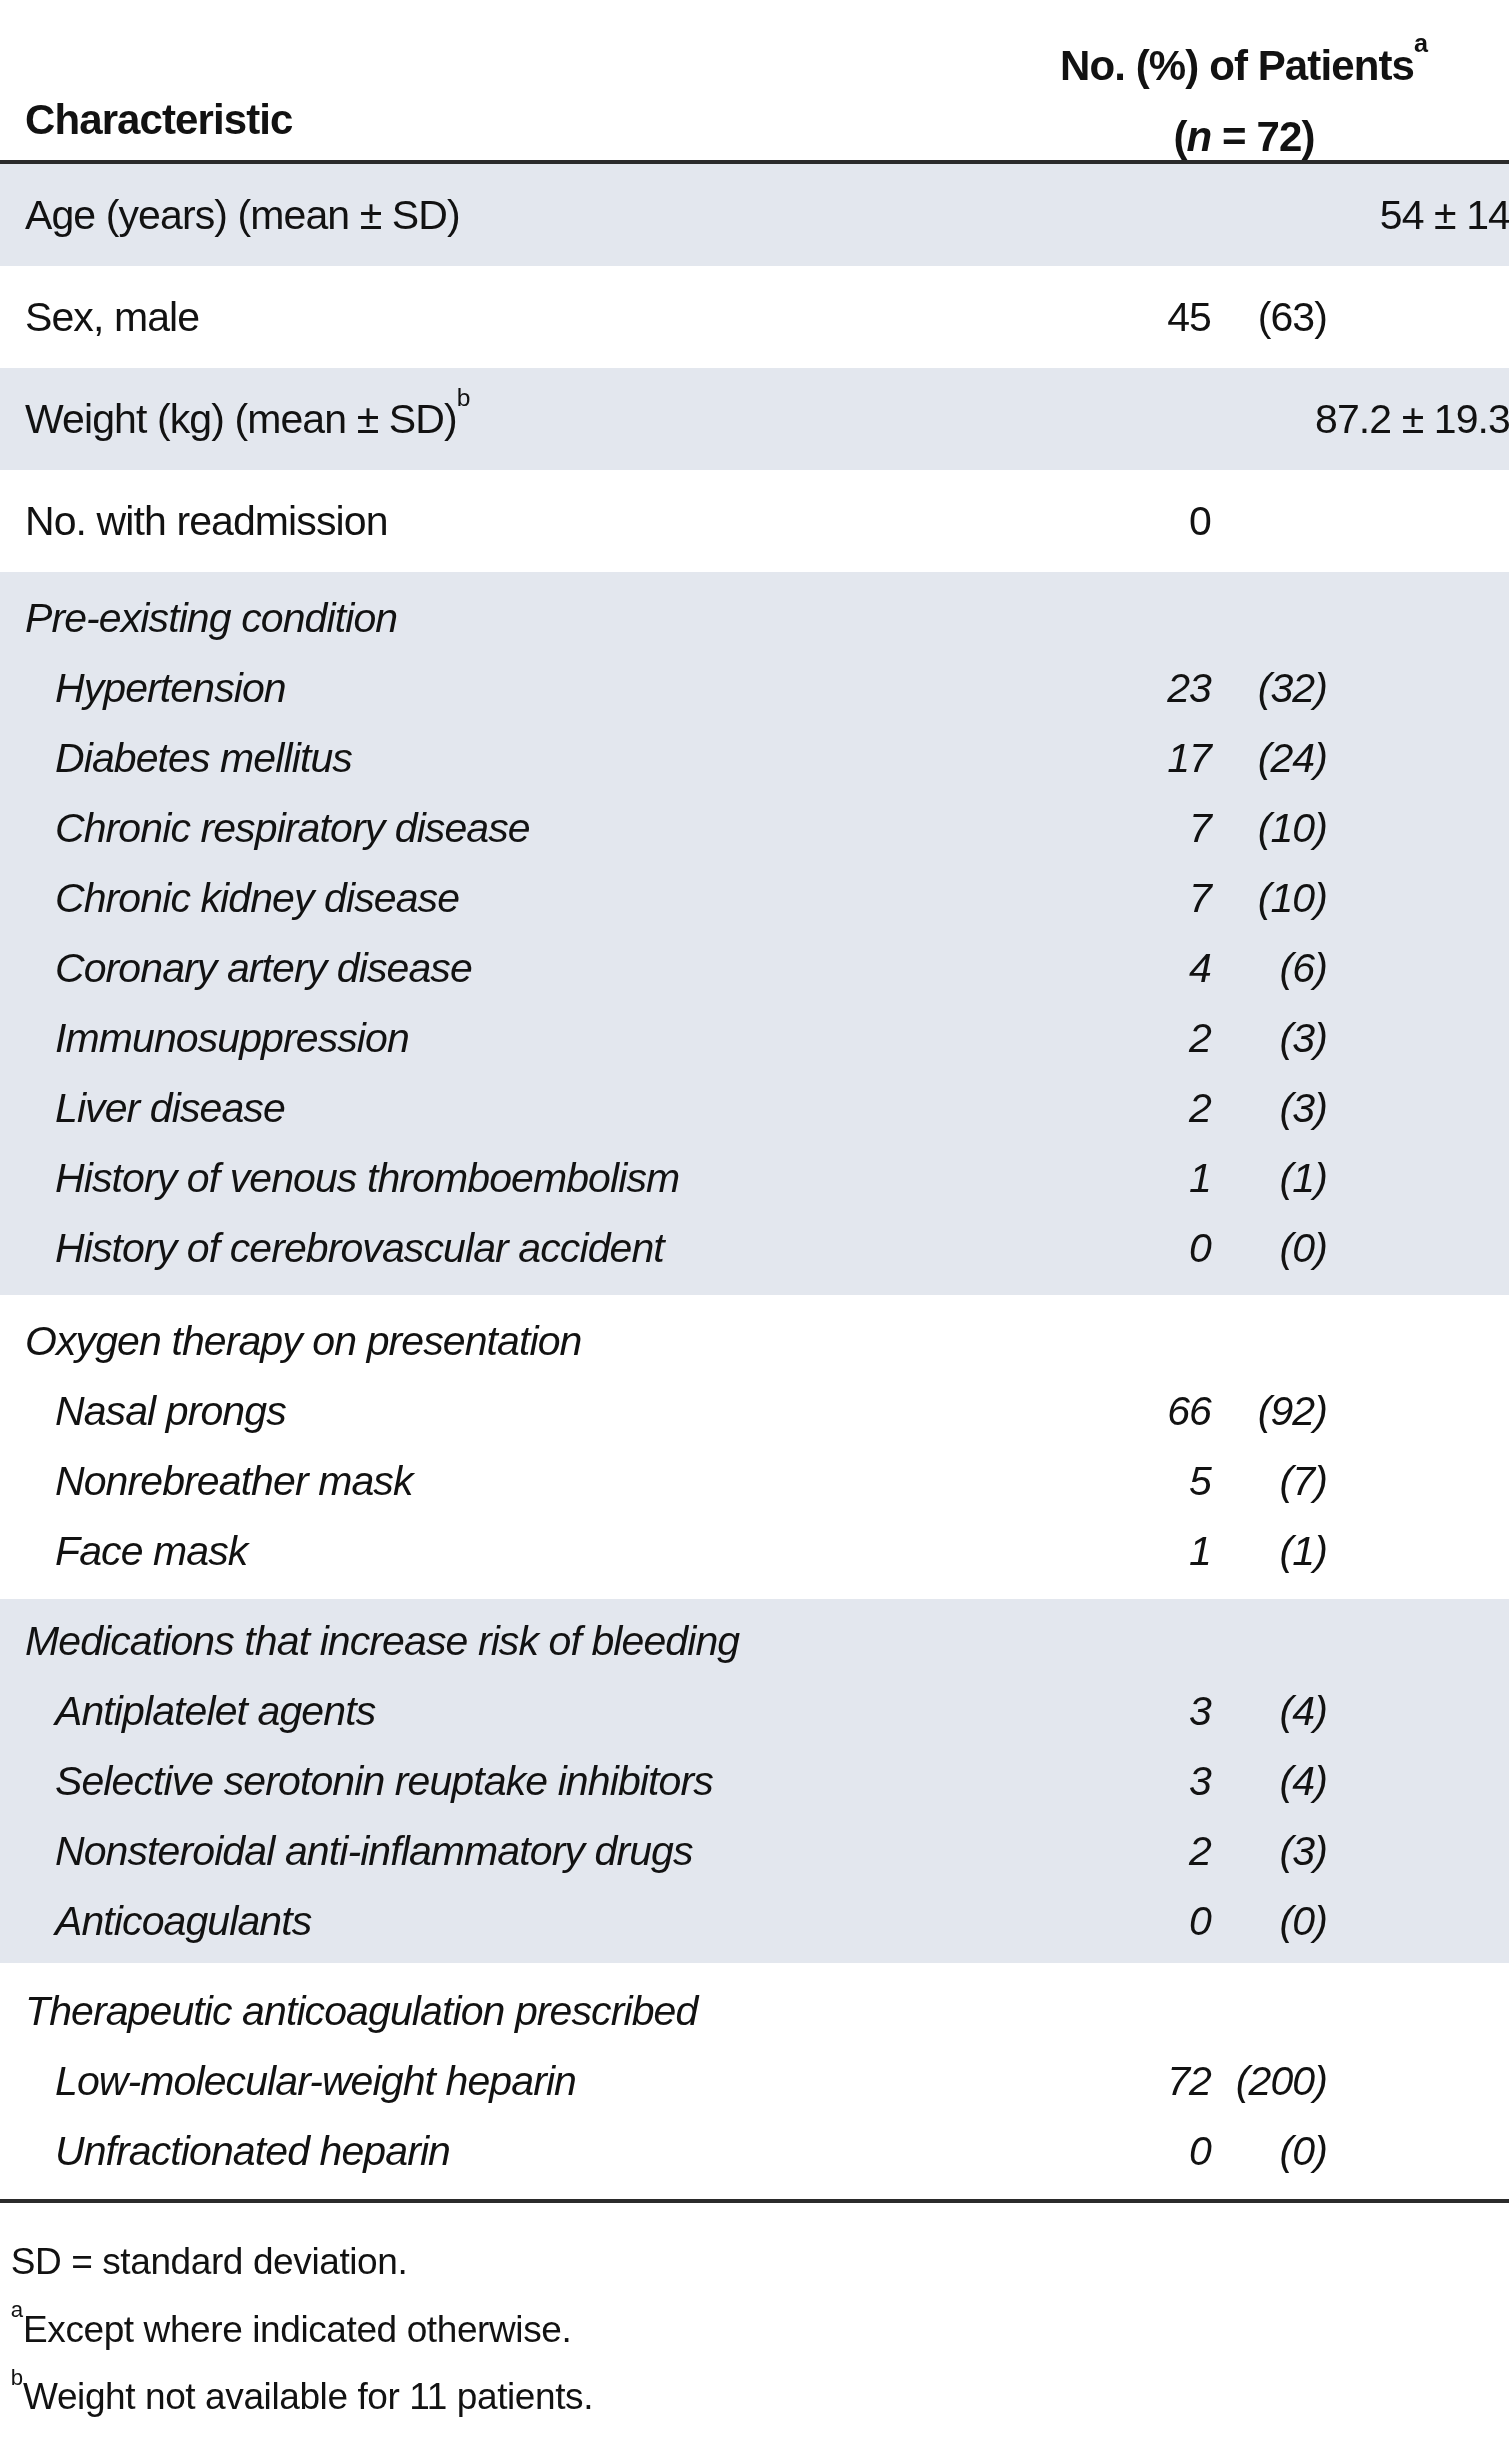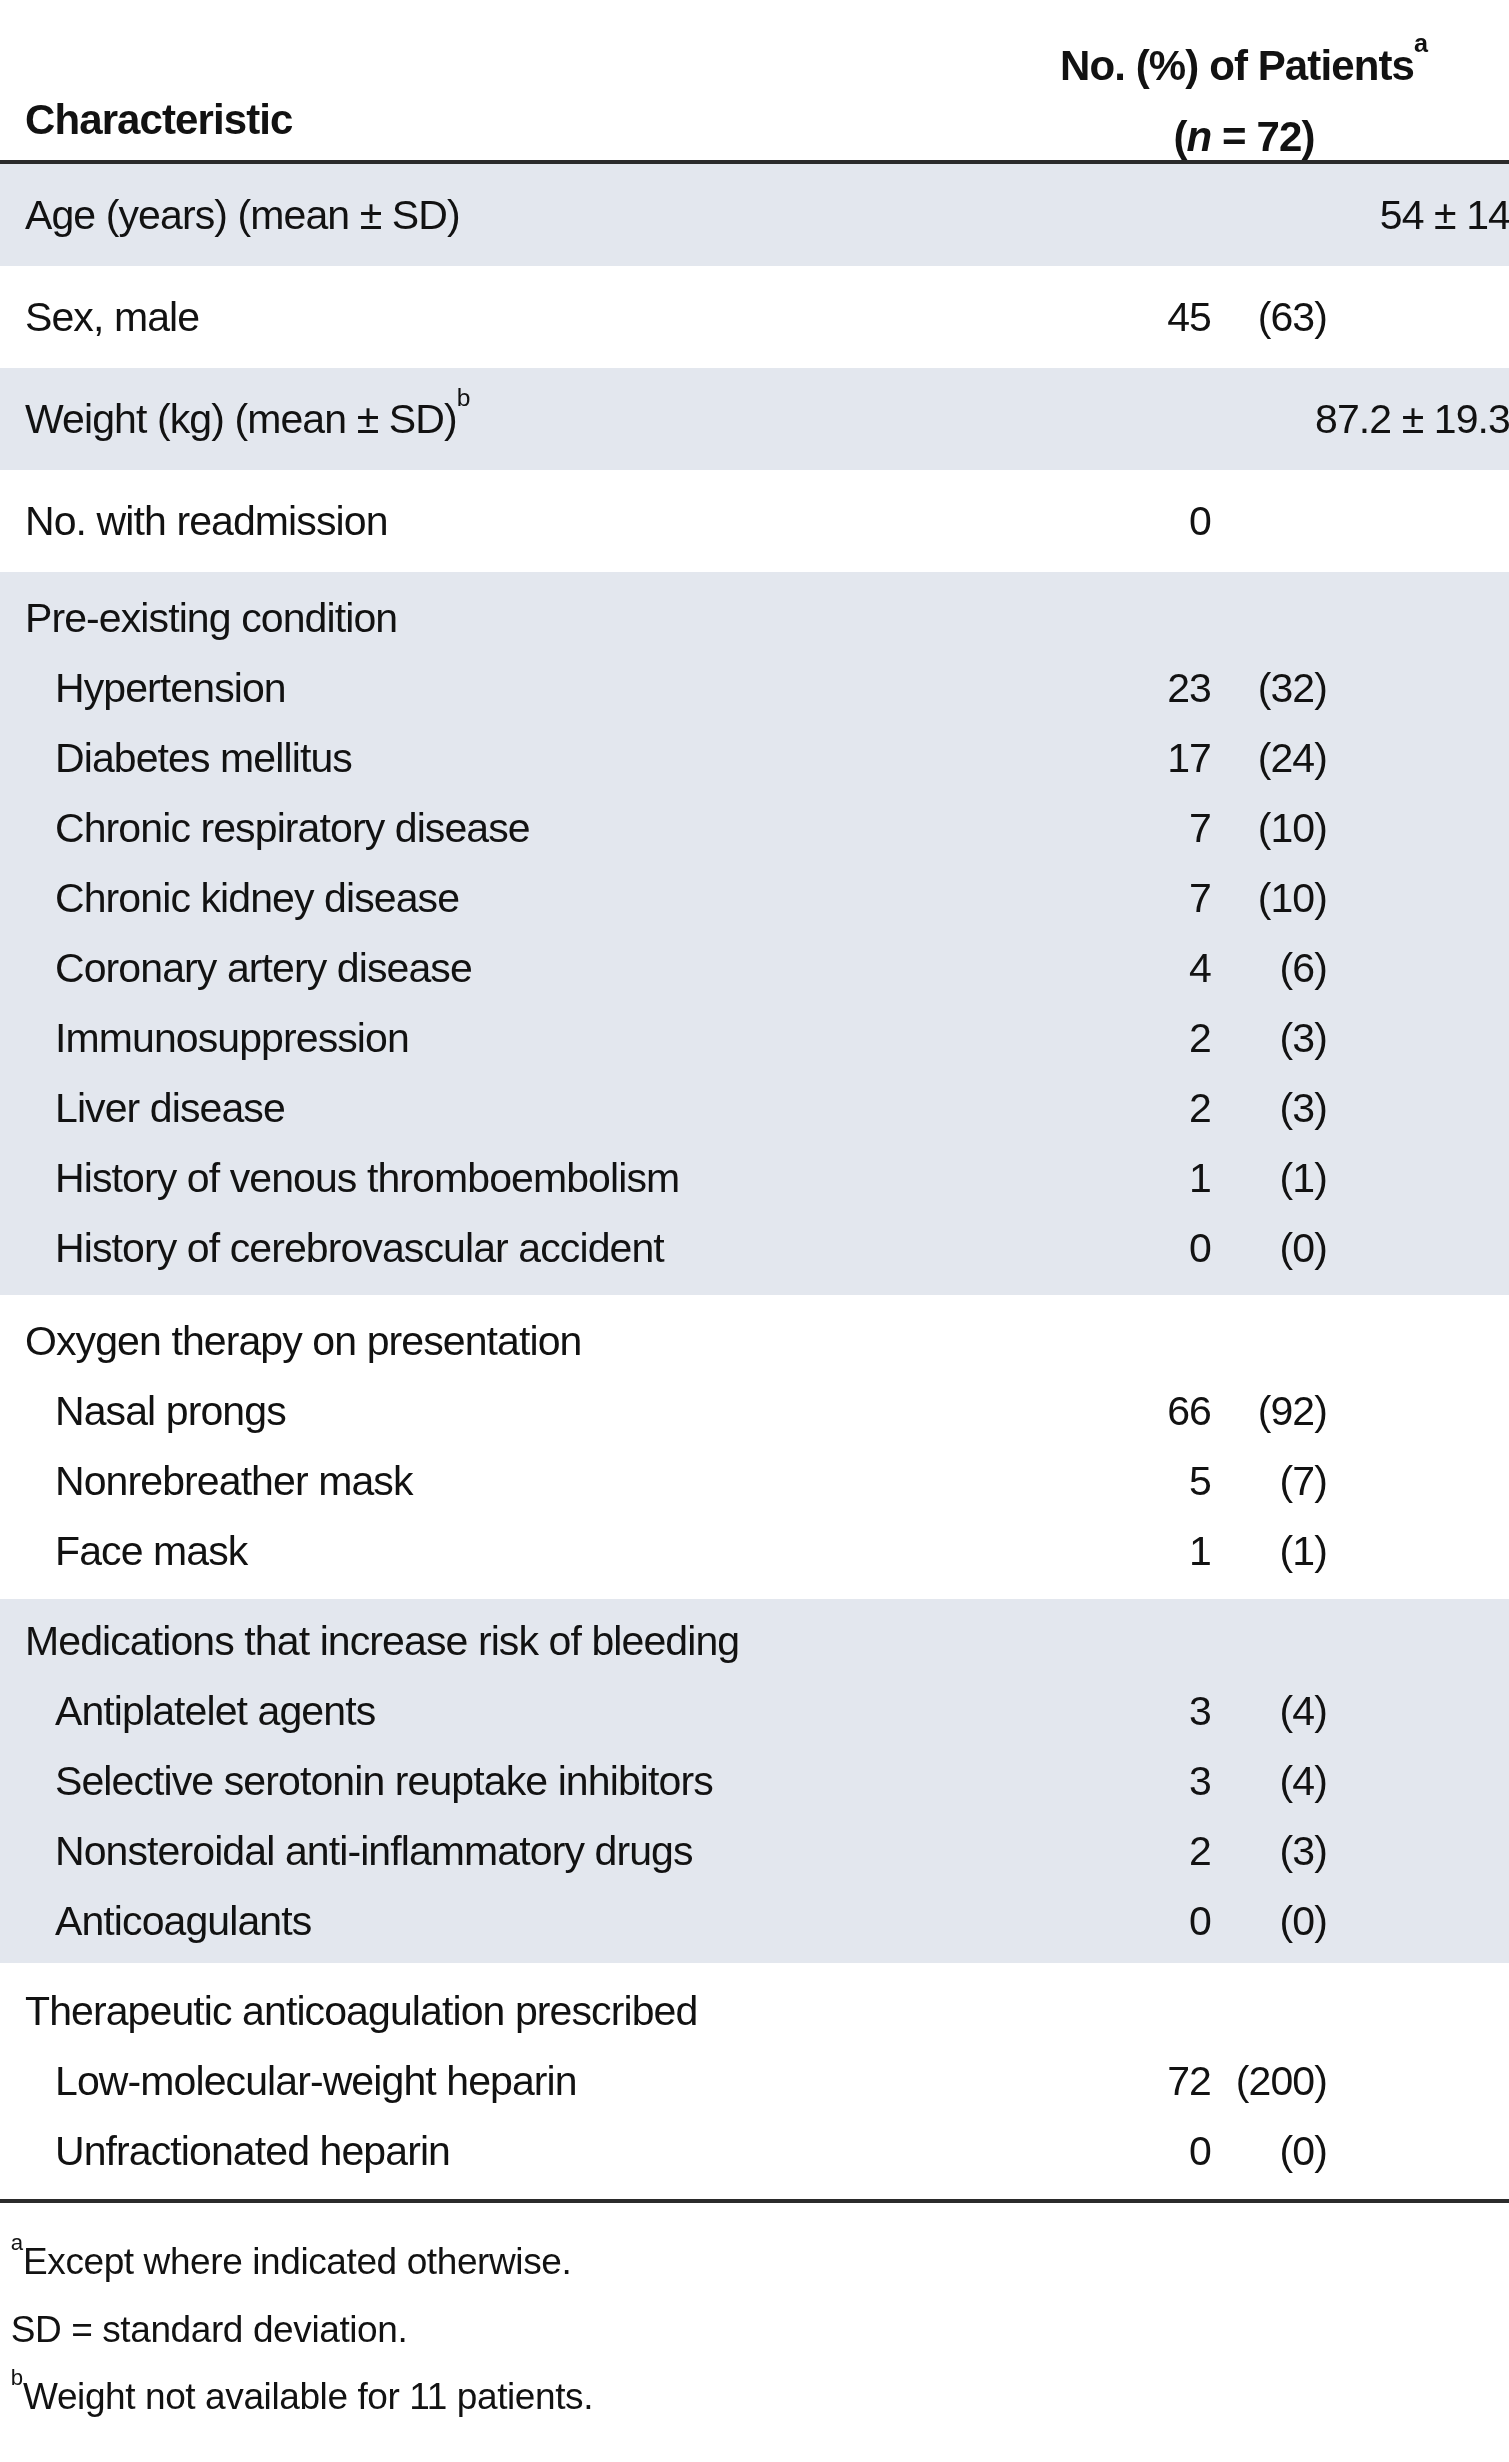--- a/index.html
+++ b/index.html
@@ -32,7 +32,7 @@
   #tbody .section.shaded{background:#e3e7ee;}
   .row{position:relative;}
   .section.single .row{height:102px;}
-  .section.group  .row{height:70px;}
+  .section.group  .row{height:70px;font-style:italic;}
   
   #tbody .section:nth-child(5){padding:11.6px 0;}   
   #tbody .section:nth-child(6){padding:11.6px 0 12.4px;text-align:center;} 

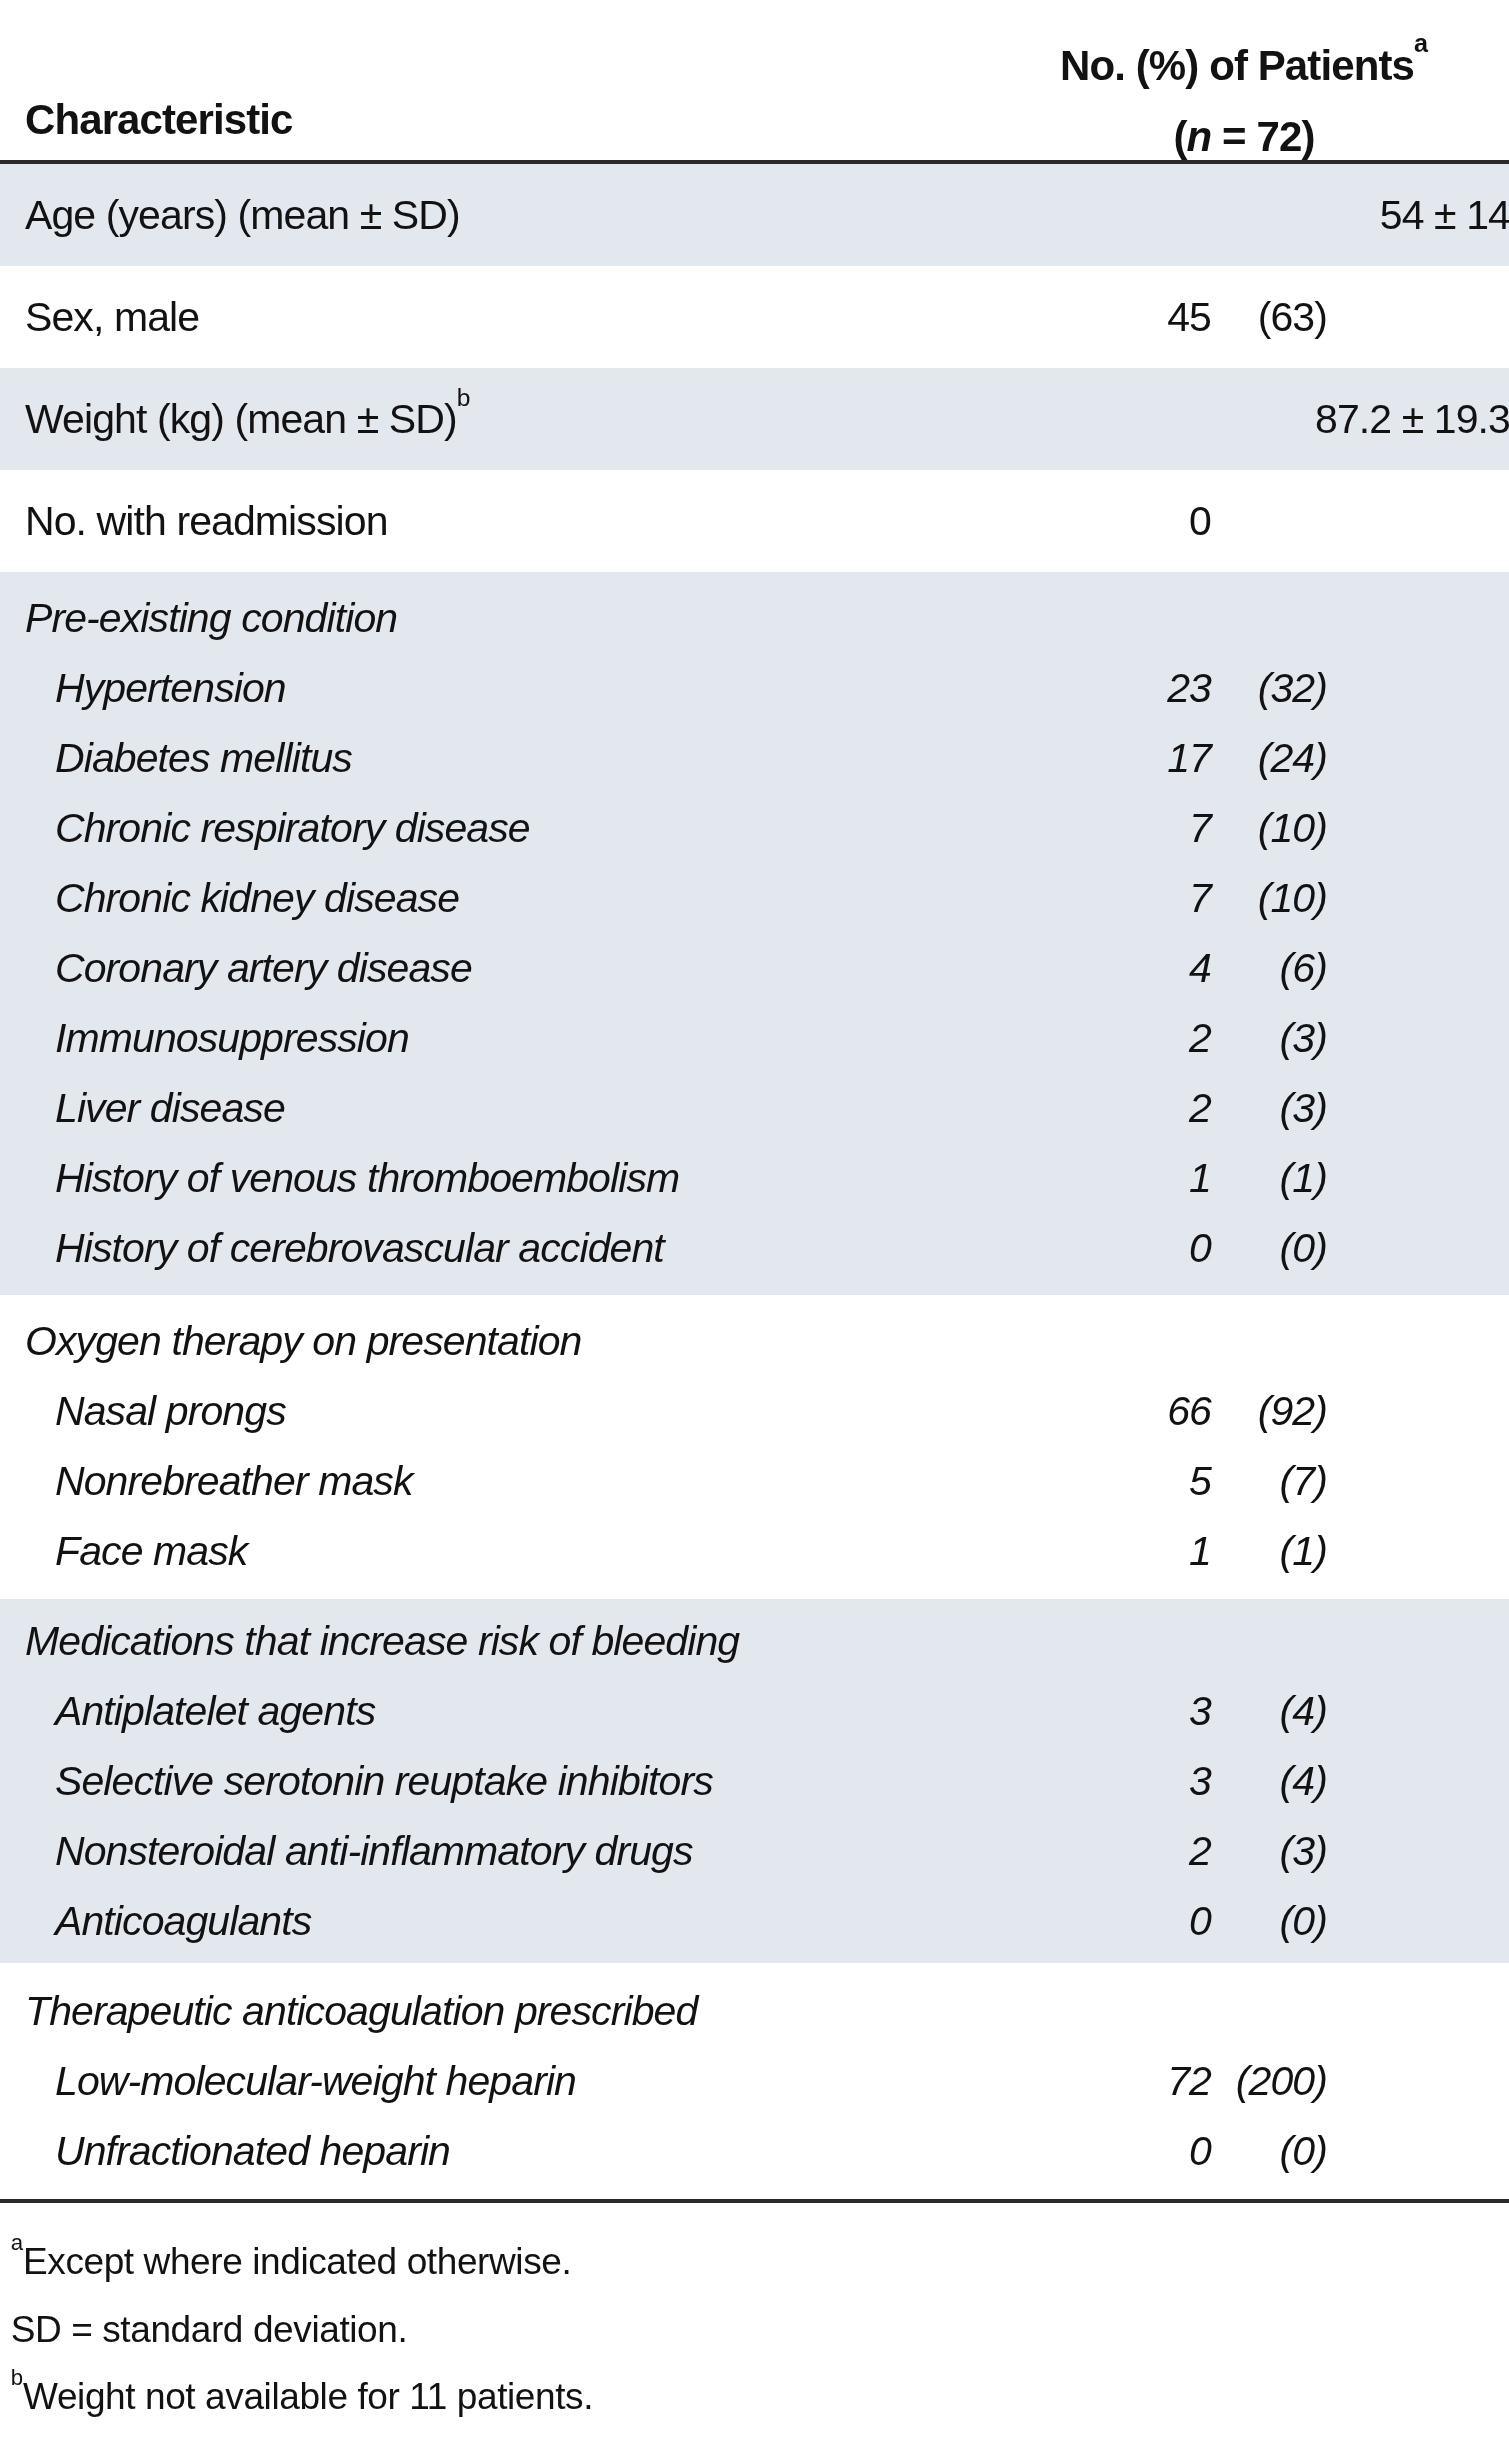--- a/index.html
+++ b/index.html
@@ -217,8 +217,8 @@
   <div class="rule"></div>
 
   <div class="footnotes">
+    <div class="fn"><sup class="mark"></sup><span>SD = standard deviation.</span></div>
     <div class="fn"><sup class="mark">a</sup><span>Except where indicated otherwise.</span></div>
-    <div class="fn"><sup class="mark"></sup><span>SD = standard deviation.</span></div>
     <div class="fn"><sup class="mark">b</sup><span>Weight not available for 11 patients.</span></div>
   </div>
 

